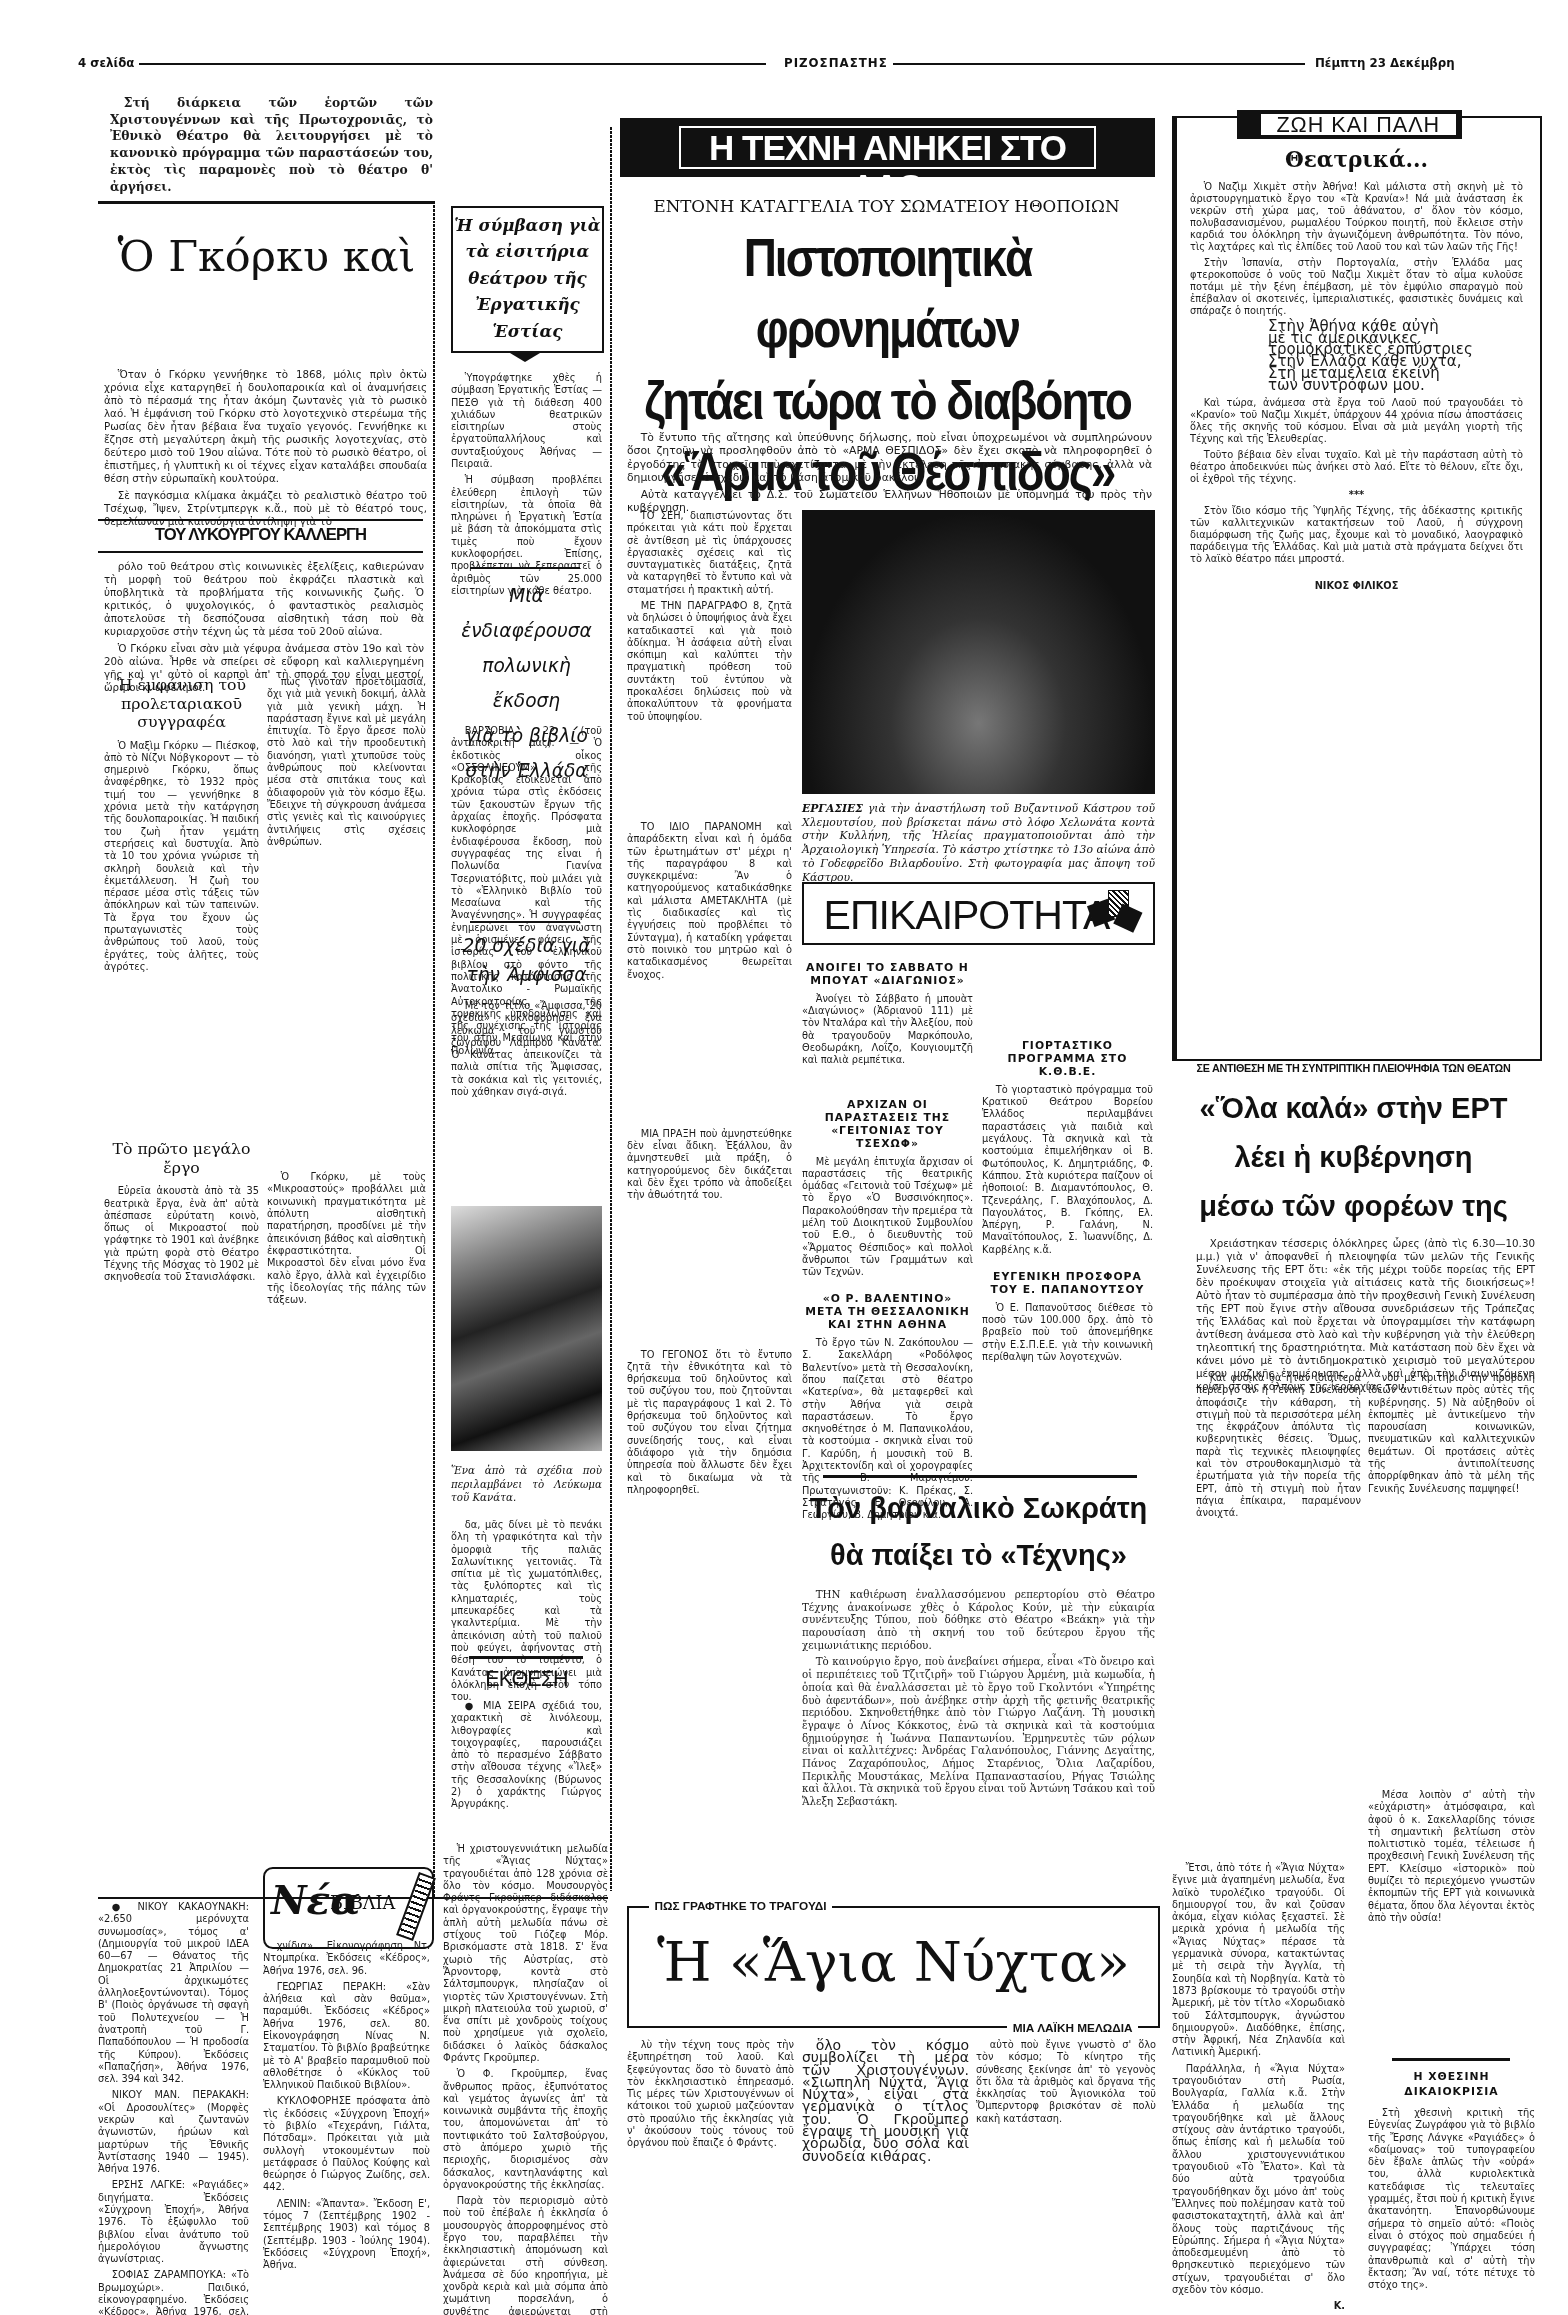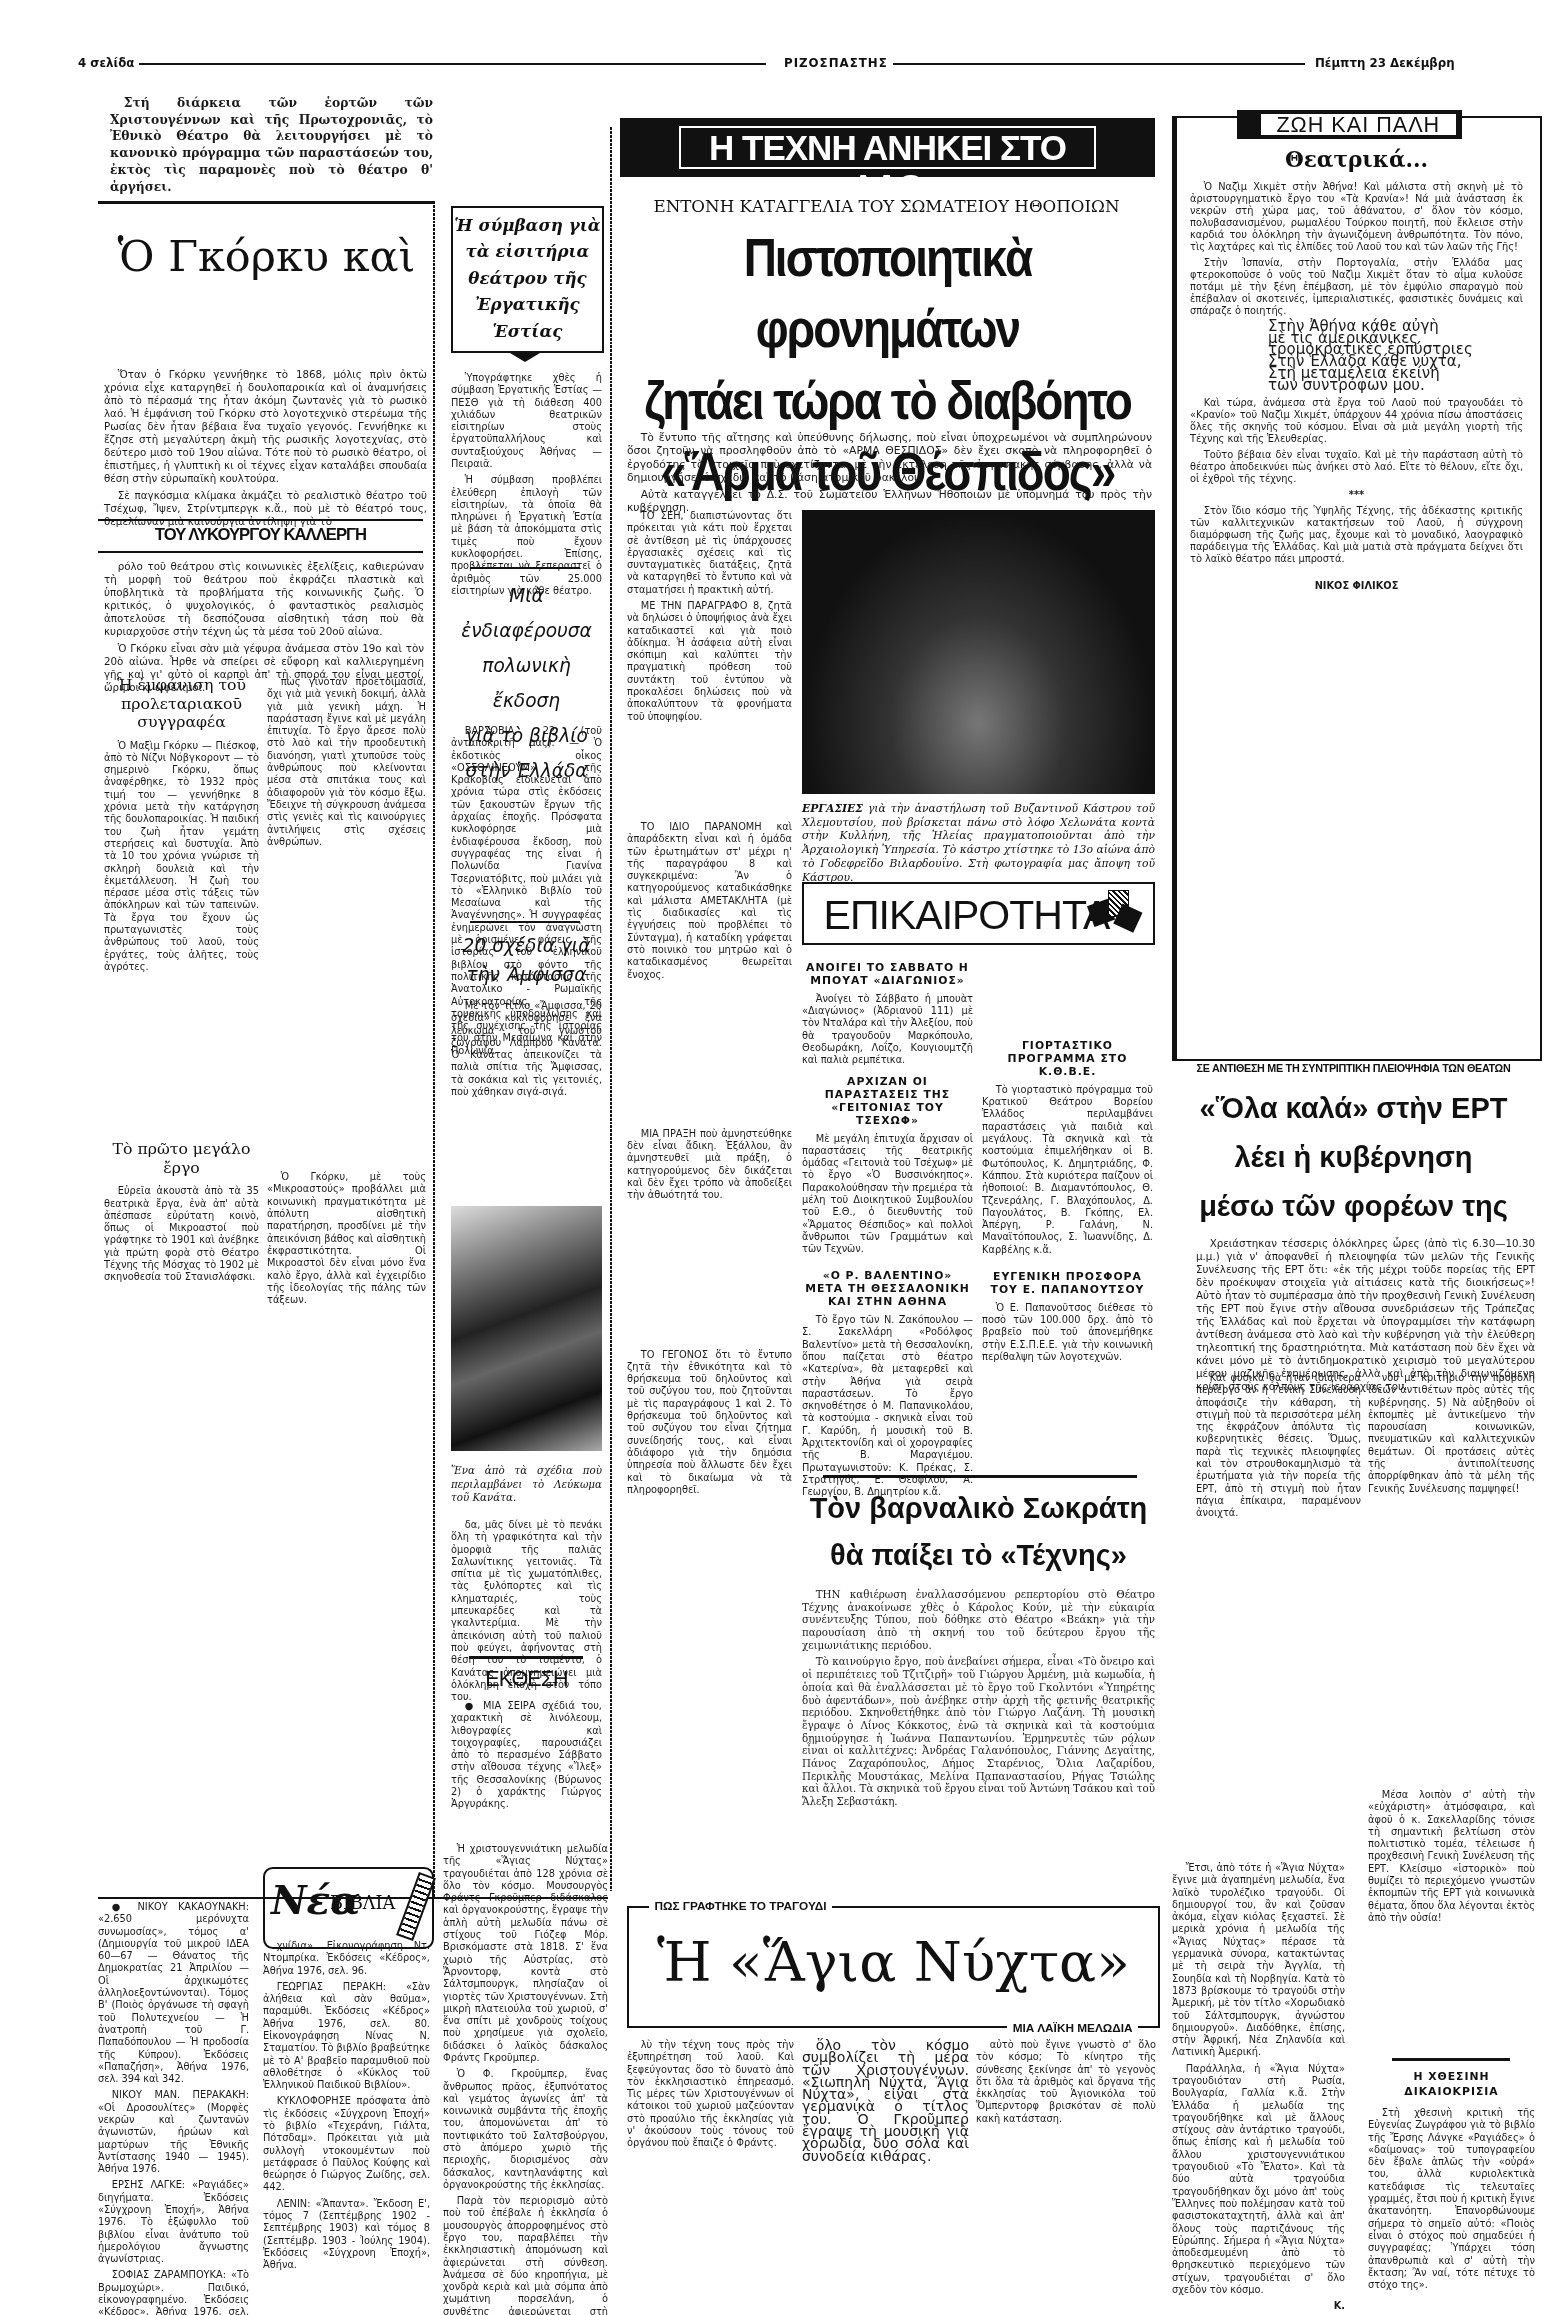--- a/index.html
+++ b/index.html
@@ -167,7 +167,7 @@
   <div class="body-text" style="font-size:9.8px;line-height:12.3px;margin-top:5.9px;">
       <p>Ἀνοίγει τὸ Σάββατο ἡ μπουὰτ «Διαγώνιος» (Ἀδριανοῦ 111) μὲ τὸν Νταλάρα καὶ τὴν Ἀλεξίου, ποὺ θὰ τραγουδοῦν Μαρκόπουλο, Θεοδωράκη, Λοΐζο, Κουγιουμτζῆ καὶ παλιὰ ρεμπέτικα.</p>
     </div>
-  <div class="sub" style="margin-top:8px;">ΑΡΧΙΖΑΝ ΟΙ ΠΑΡΑΣΤΑΣΕΙΣ ΤΗΣ «ΓΕΙΤΟΝΙΑΣ ΤΟΥ ΤΣΕΧΩΦ»</div>
+  <div class="sub" style="margin-top:31px;">ΑΡΧΙΖΑΝ ΟΙ ΠΑΡΑΣΤΑΣΕΙΣ ΤΗΣ «ΓΕΙΤΟΝΙΑΣ ΤΟΥ ΤΣΕΧΩΦ»</div>
   <div class="body-text" style="font-size:9.8px;line-height:12.3px;margin-top:5.9px;">
       <p>Μὲ μεγάλη ἐπιτυχία ἄρχισαν οἱ παραστάσεις τῆς θεατρικῆς ὁμάδας «Γειτονιὰ τοῦ Τσέχωφ» μὲ τὸ ἔργο «Ὁ Βυσσινόκηπος». Παρακολούθησαν τὴν πρεμιέρα τὰ μέλη τοῦ Διοικητικοῦ Συμβουλίου τοῦ Ε.Θ., ὁ διευθυντὴς τοῦ «Ἅρματος Θέσπιδος» καὶ πολλοὶ ἄνθρωποι τῶν Γραμμάτων καὶ τῶν Τεχνῶν.</p>
     </div>

